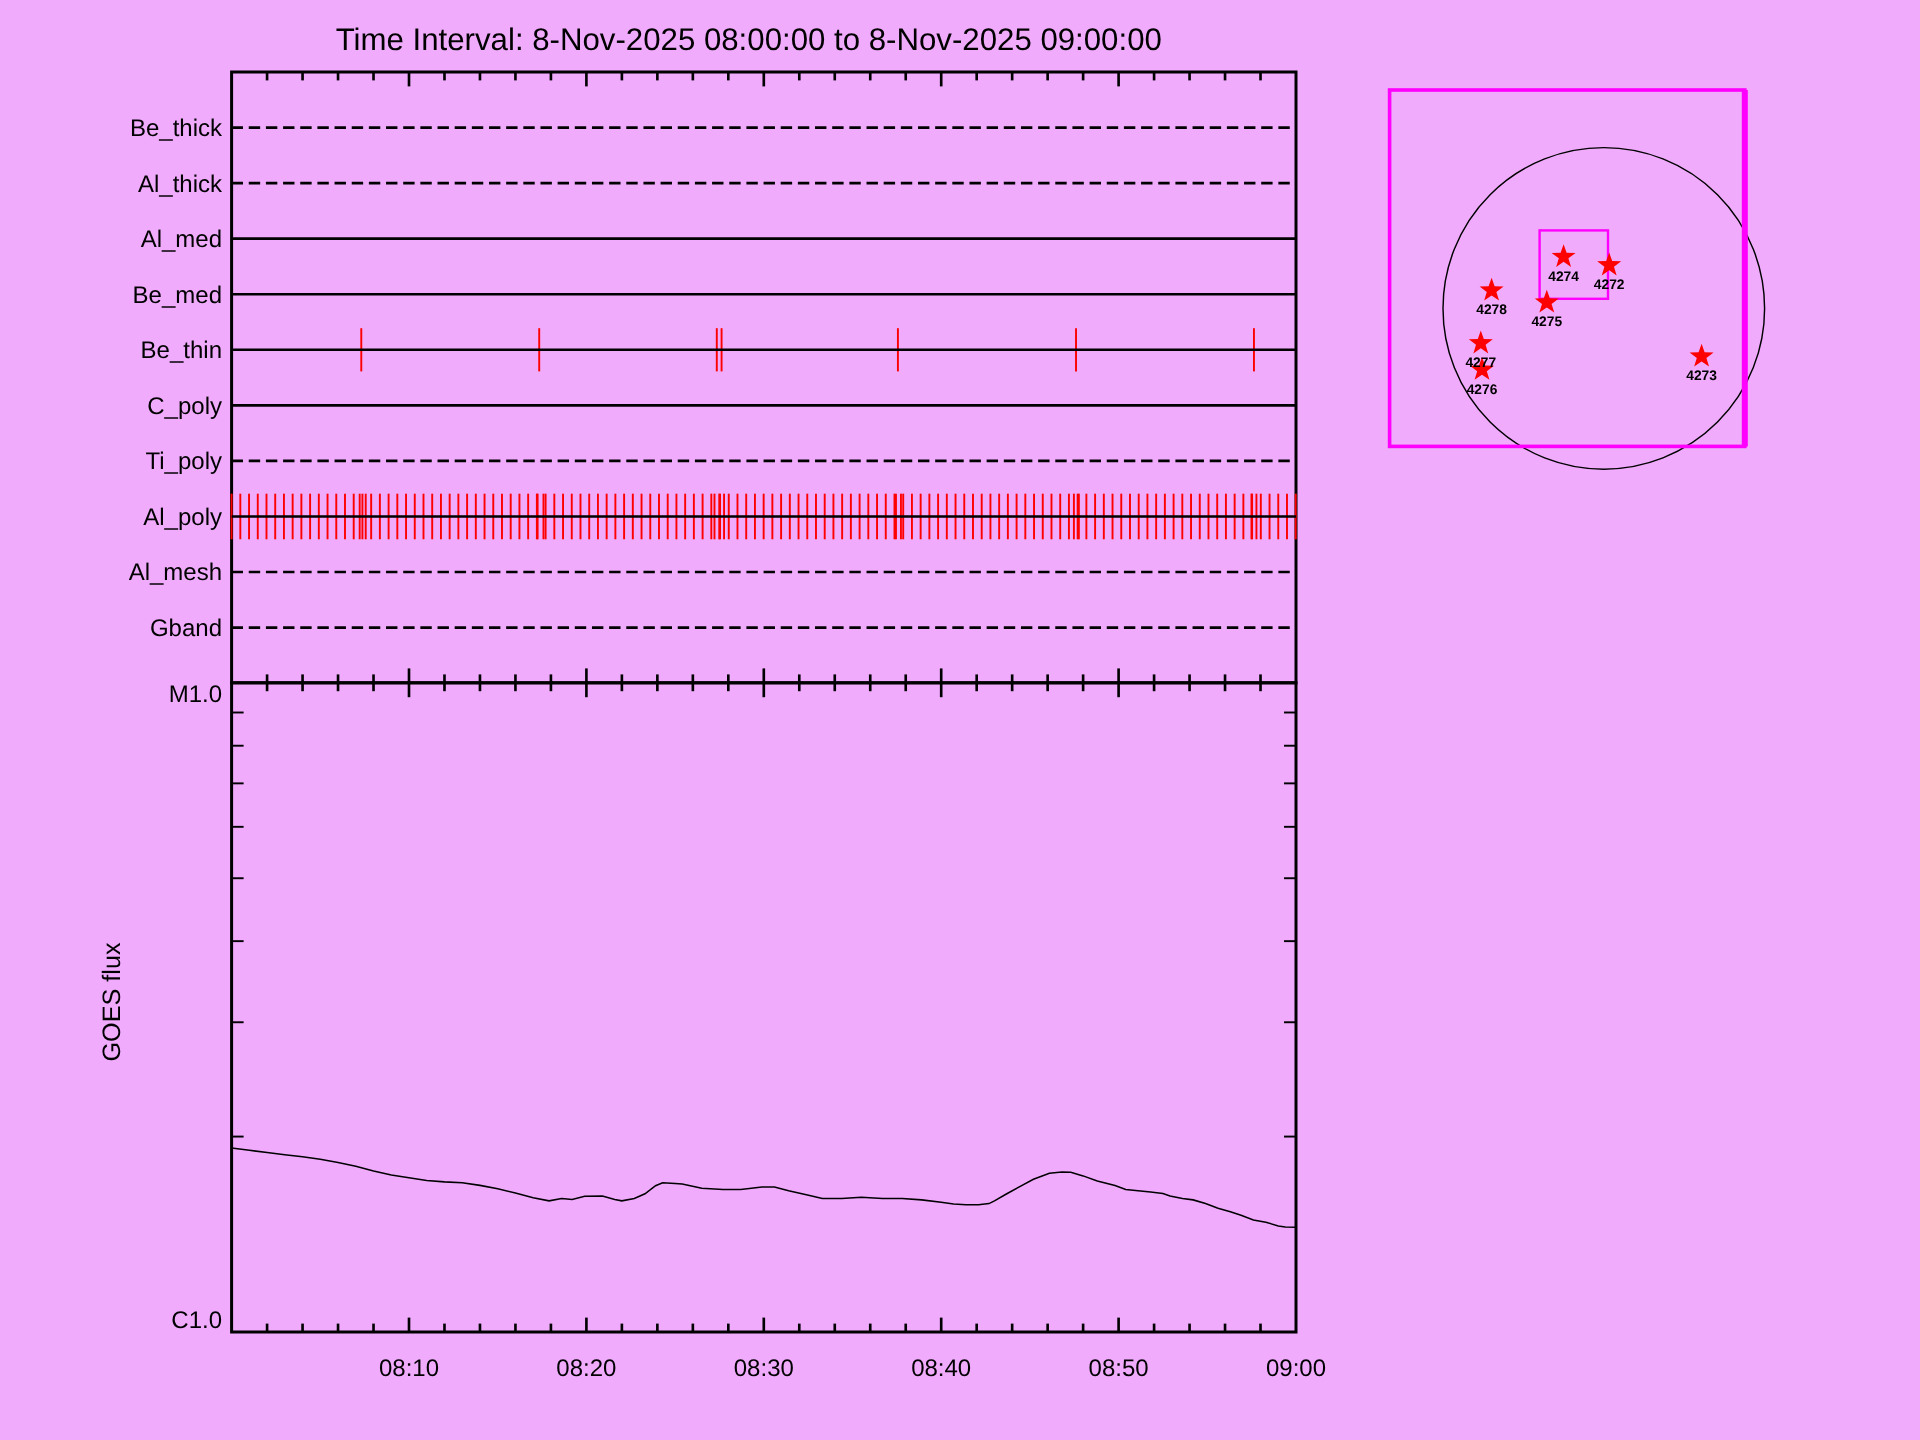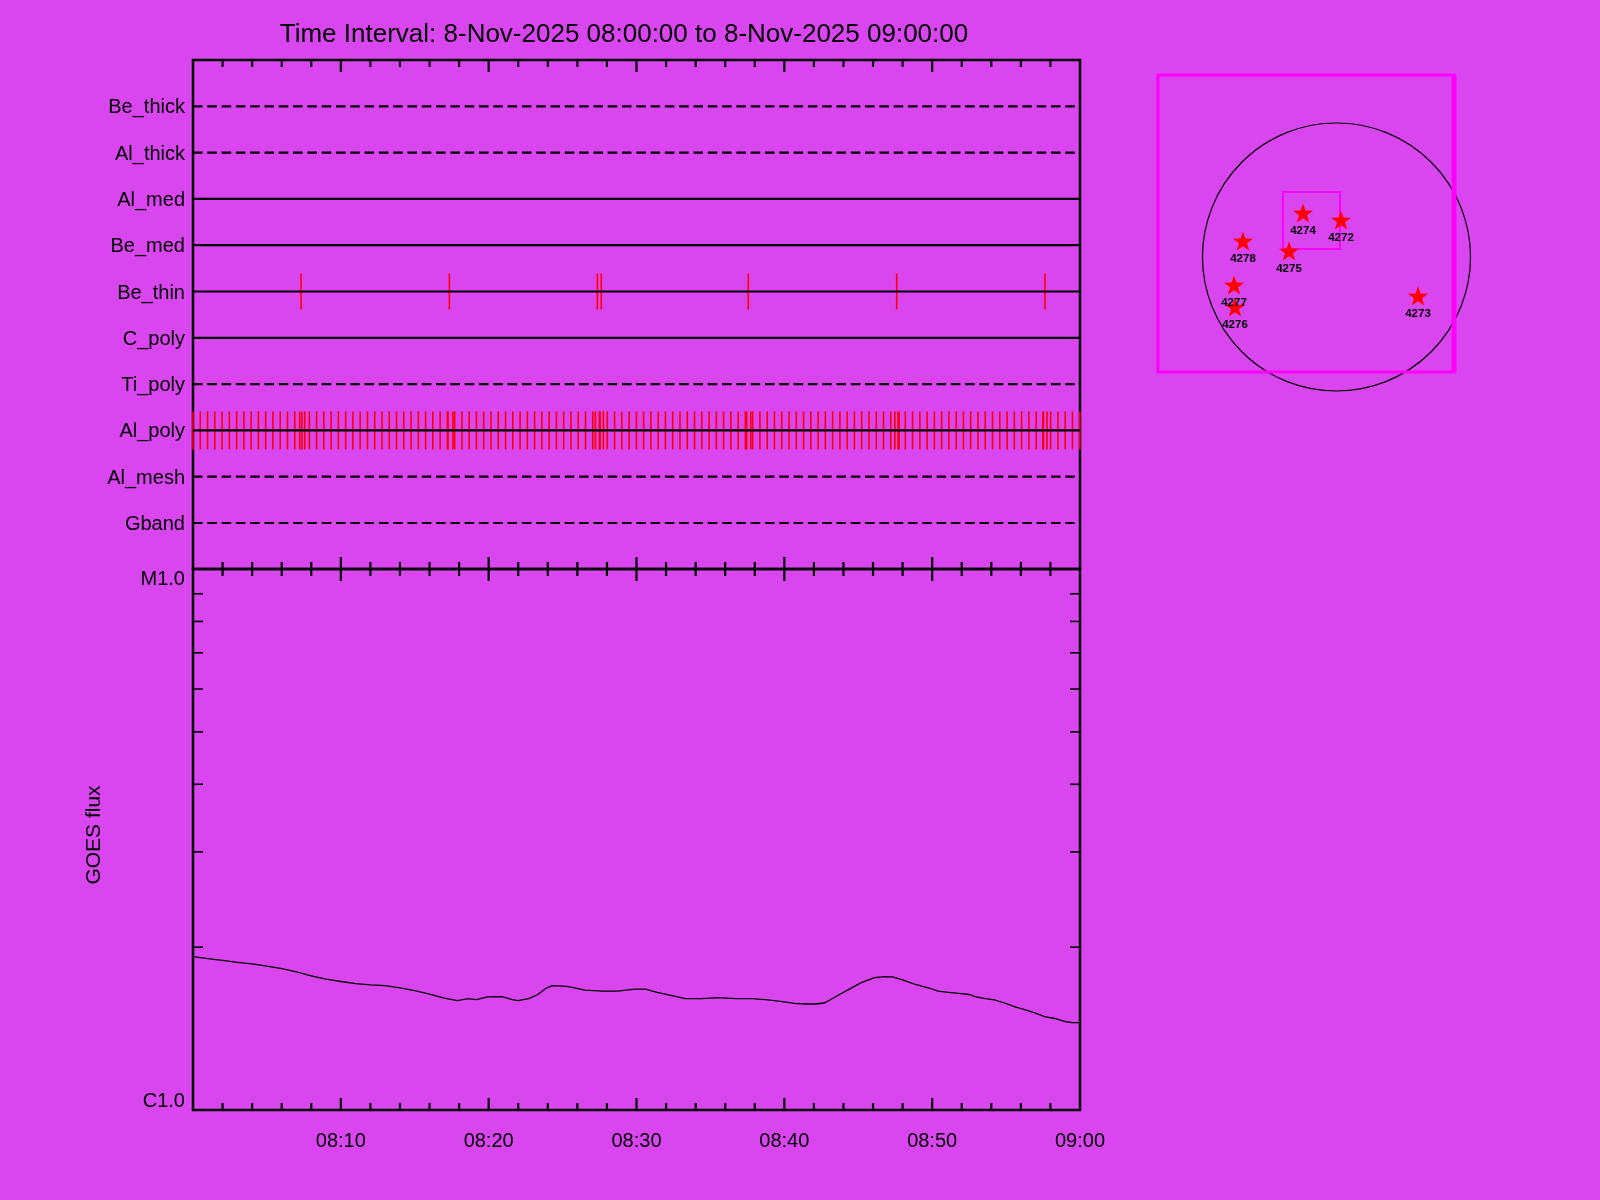--- a/index.html
+++ b/index.html
@@ -3,7 +3,7 @@
 <meta charset="utf-8">
 <style>
   html,body{margin:0;padding:0;background:#ffffff;}
-  .canvas{position:relative;width:1600px;height:1200px;background:#d946ef;overflow:hidden;
+  .canvas{position:relative;width:1600px;height:1200px;background:#f0abfc;overflow:hidden;
           font-family:"Liberation Sans","DejaVu Sans",sans-serif;}
   svg text{font-family:"Liberation Sans","DejaVu Sans",sans-serif;fill:#000000;}
 </style>

